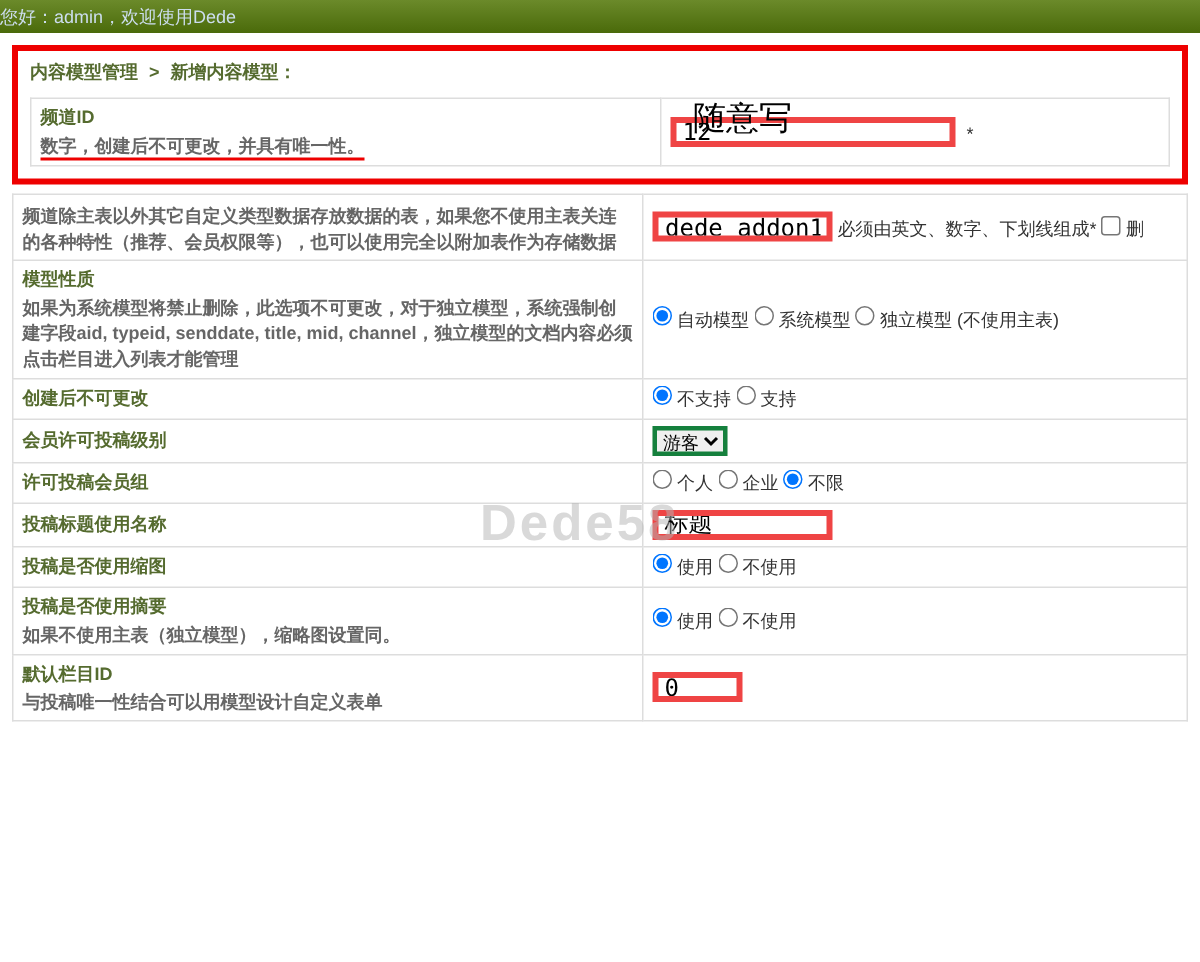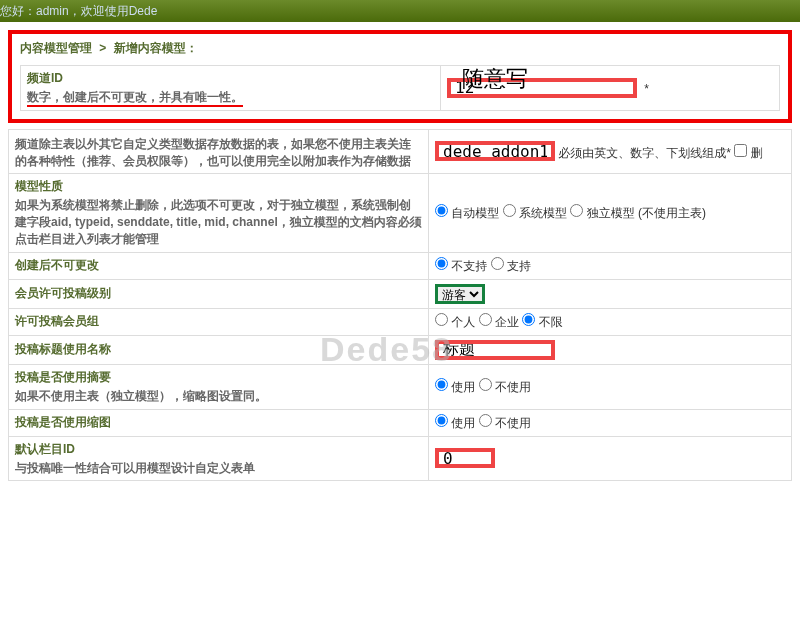--- a/index.html
+++ b/index.html
@@ -105,6 +105,13 @@
       <td><input type="text" class="w-mid" value="标题" style=""></td>
     </tr>
     <tr>
+      <td class="label-cell"><span class="lbl">投稿是否使用缩图</span></td>
+      <td>
+        <label><input type="radio" name="ut" checked="" style=""> <span>使用</span></label>
+        <label><input type="radio" name="ut" style=""> <span>不使用</span></label>
+      </td>
+    </tr>
+    <tr>
       <td class="label-cell">
         <span class="lbl">投稿是否使用摘要</span>
         <span class="desc">如果不使用主表（独立模型），缩略图设置同。</span>
@@ -112,13 +119,6 @@
       <td>
         <label><input type="radio" name="us" checked="" style=""> <span>使用</span></label>
         <label><input type="radio" name="us" style=""> <span>不使用</span></label>
-      </td>
-    </tr>
-    <tr>
-      <td class="label-cell"><span class="lbl">投稿是否使用缩图</span></td>
-      <td>
-        <label><input type="radio" name="ut" checked="" style=""> <span>使用</span></label>
-        <label><input type="radio" name="ut" style=""> <span>不使用</span></label>
       </td>
     </tr>
     <tr>

